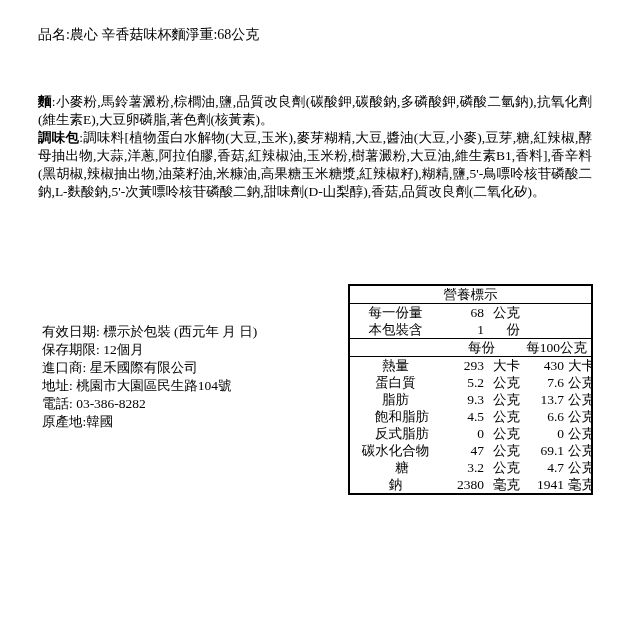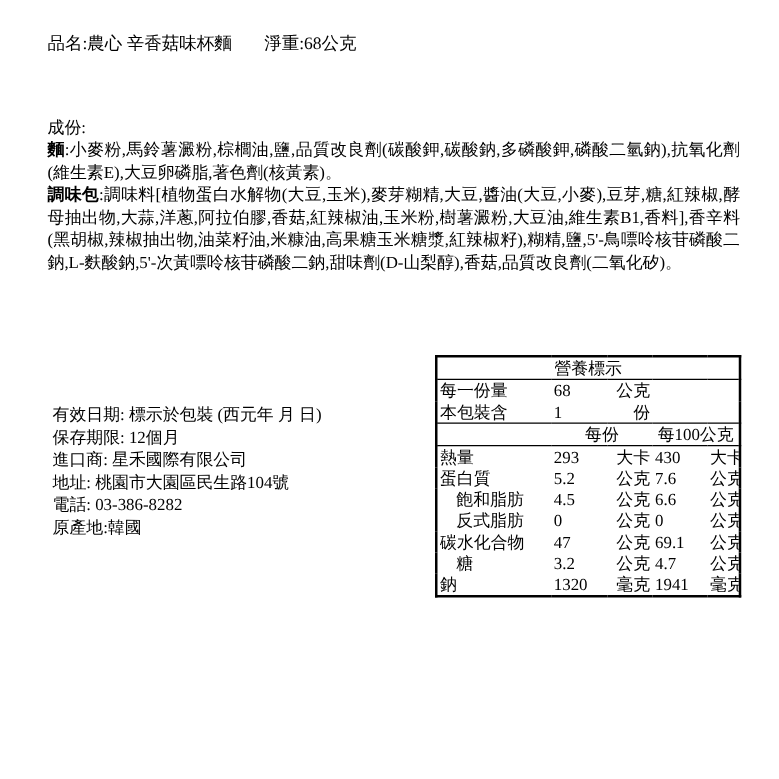--- a/index.html
+++ b/index.html
@@ -22,7 +22,7 @@
     font-size: 14px;
     white-space: nowrap;
   }
-  .title-line .net-weight { margin-left: 26px; }
+  .title-line .net-weight { }
 
   
   .ingredients {

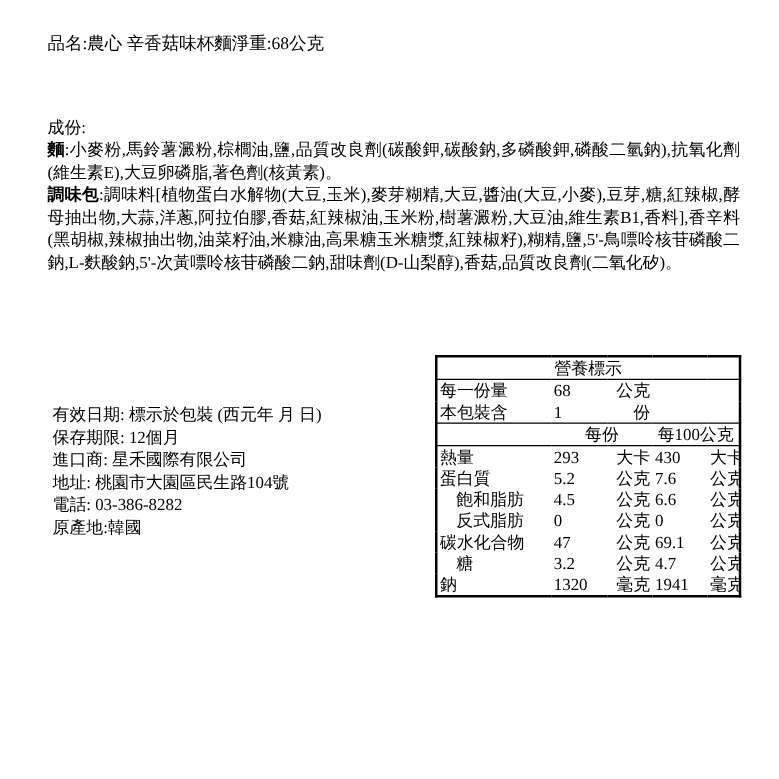--- a/index.html
+++ b/index.html
@@ -98,7 +98,6 @@
   </div>
 
   <div class="ingredients">
-    <p>成份:</p>
     <p><span class="ing-label">麵</span><span>:小麥粉,馬鈴薯澱粉,棕櫚油,鹽,品質改良劑(碳酸鉀,碳酸鈉,多磷酸鉀,磷酸二氫鈉),抗氧化劑(維生素E),大豆卵磷脂,著色劑(核黃素)。</span></p>
     <p><span class="ing-label">調味包</span><span>:調味料[植物蛋白水解物(大豆,玉米),麥芽糊精,大豆,醬油(大豆,小麥),豆芽,糖,紅辣椒,酵母抽出物,大蒜,洋蔥,阿拉伯膠,香菇,紅辣椒油,玉米粉,樹薯澱粉,大豆油,維生素B1,香料],香辛料(黑胡椒,辣椒抽出物,油菜籽油,米糠油,高果糖玉米糖漿,紅辣椒籽),糊精,鹽,5'-鳥嘌呤核苷磷酸二鈉,L-麩酸鈉,5'-次黃嘌呤核苷磷酸二鈉,甜味劑(D-山梨醇),香菇,品質改良劑(二氧化矽)。</span></p>
   </div>

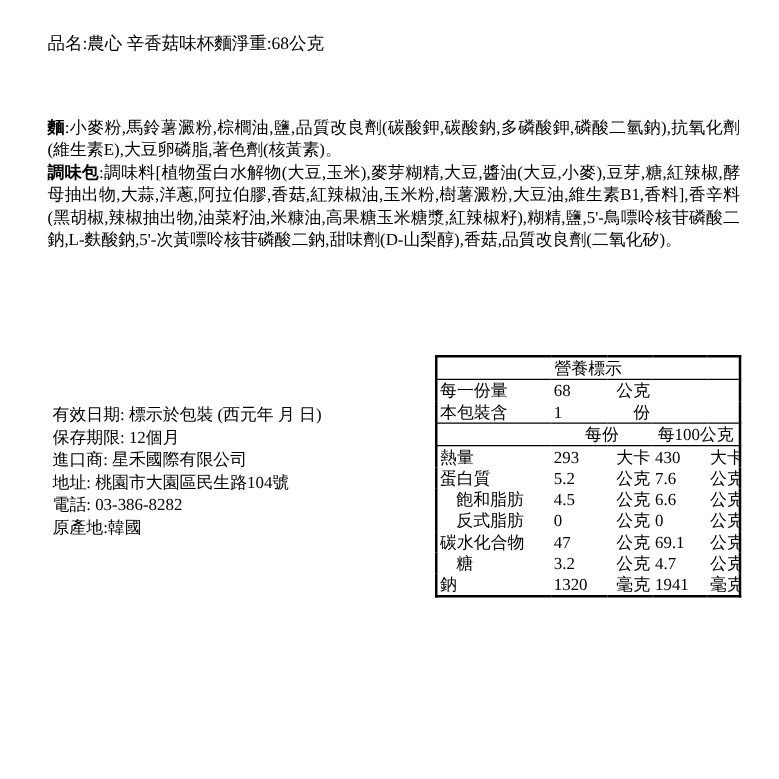--- a/index.html
+++ b/index.html
@@ -71,7 +71,7 @@
   td.t-title { text-align: center; }
   td.num { }
   td.unit { text-align: right; padding-left: 5px; }
-  td.lbl { text-align: left; }
+  td.lbl { text-align: center; }
   td.lbl.indent { padding-left: 15px; }
   td.colhead { text-align: center; }
 

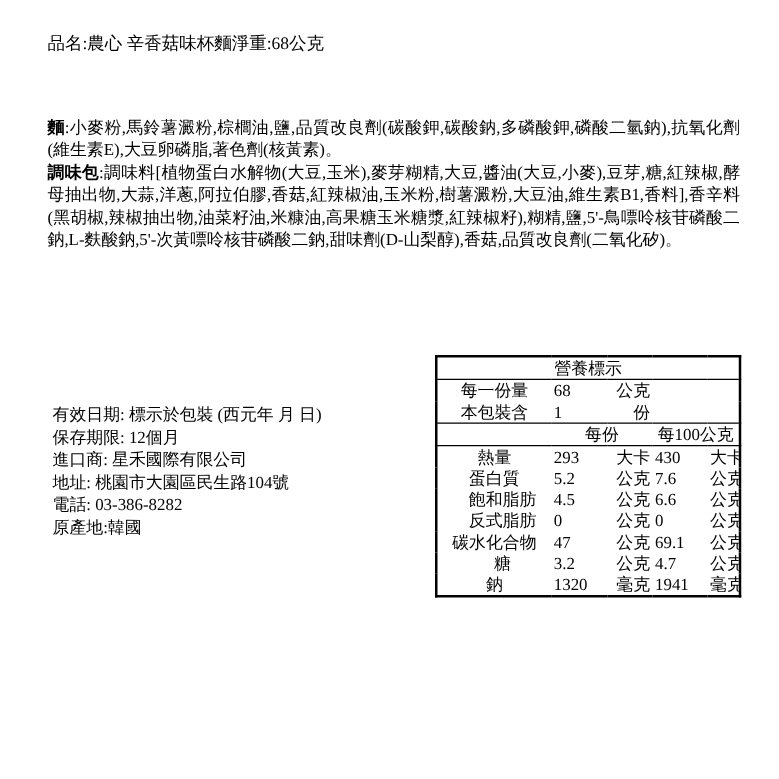--- a/index.html
+++ b/index.html
@@ -69,7 +69,7 @@
   table.nutri { border: 2px solid #000; }
   tr.rule td { border-bottom: 1.5px solid #000; }
   td.t-title { text-align: center; }
-  td.num { }
+  td.num { text-align: right; }
   td.unit { text-align: right; padding-left: 5px; }
   td.lbl { text-align: center; }
   td.lbl.indent { padding-left: 15px; }

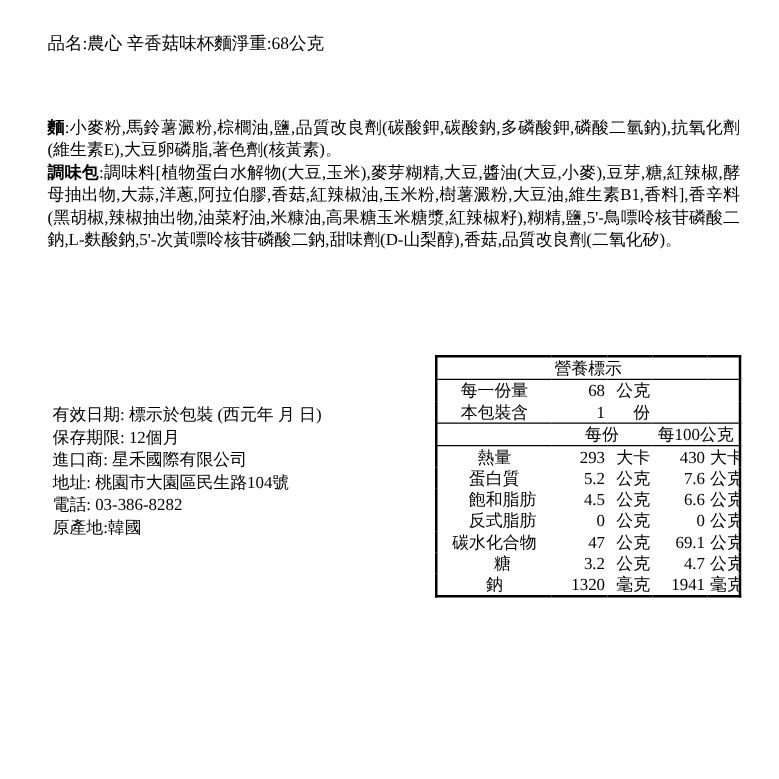--- a/index.html
+++ b/index.html
@@ -158,6 +158,13 @@
         <td class="unit">公克</td>
       </tr>
       <tr>
+        <td class="lbl">脂肪</td>
+        <td class="num">9.3</td>
+        <td class="unit">公克</td>
+        <td class="num">13.7</td>
+        <td class="unit">公克</td>
+      </tr>
+      <tr>
         <td class="lbl indent">飽和脂肪</td>
         <td class="num">4.5</td>
         <td class="unit">公克</td>

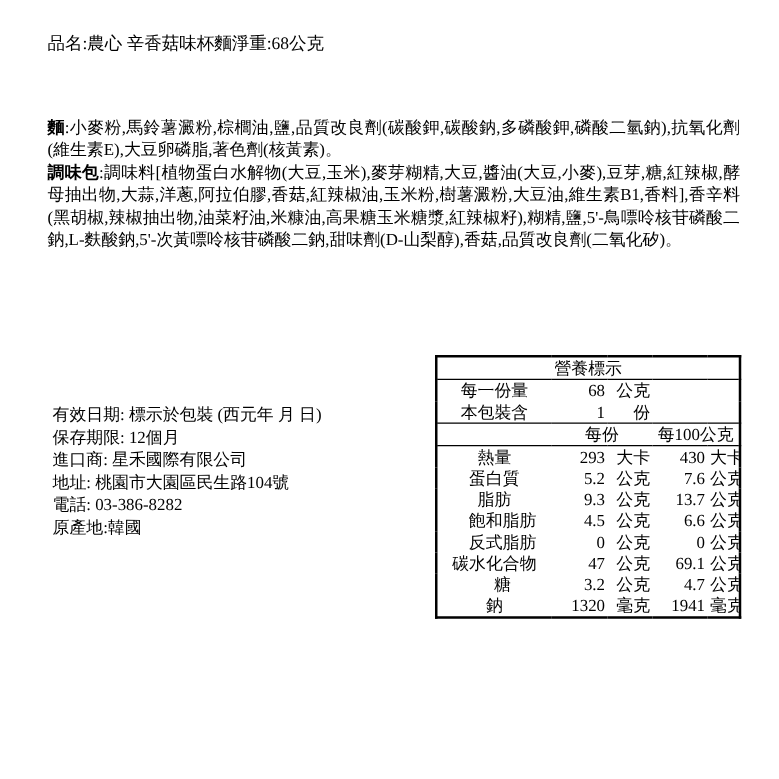--- a/index.html
+++ b/index.html
@@ -194,7 +194,7 @@
       </tr>
       <tr>
         <td class="lbl">鈉</td>
-        <td class="num">1320</td>
+        <td class="num">2380</td>
         <td class="unit">毫克</td>
         <td class="num">1941</td>
         <td class="unit">毫克</td>

